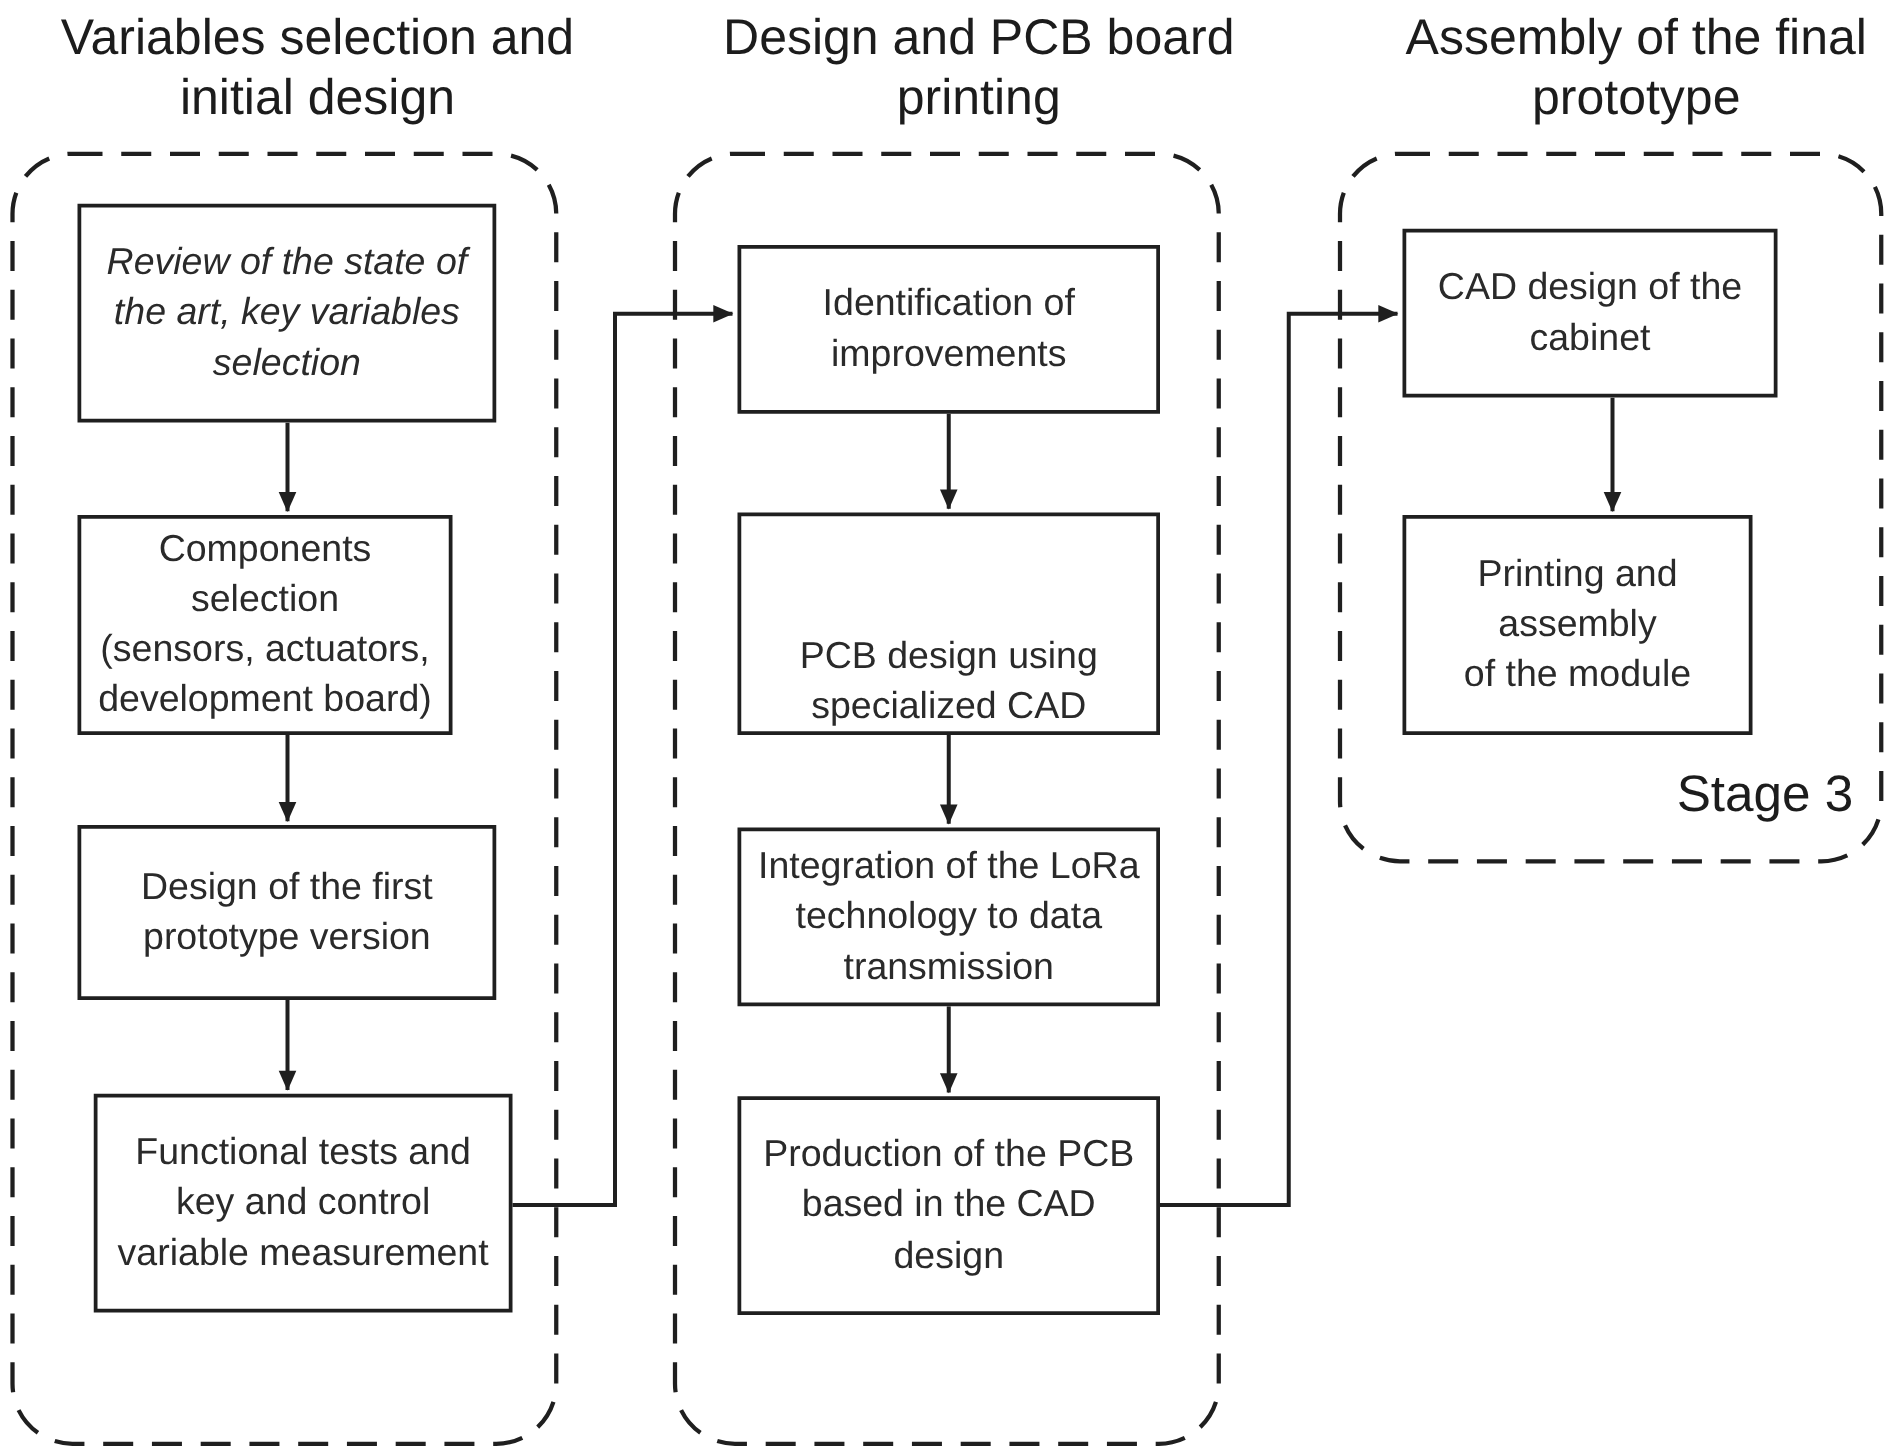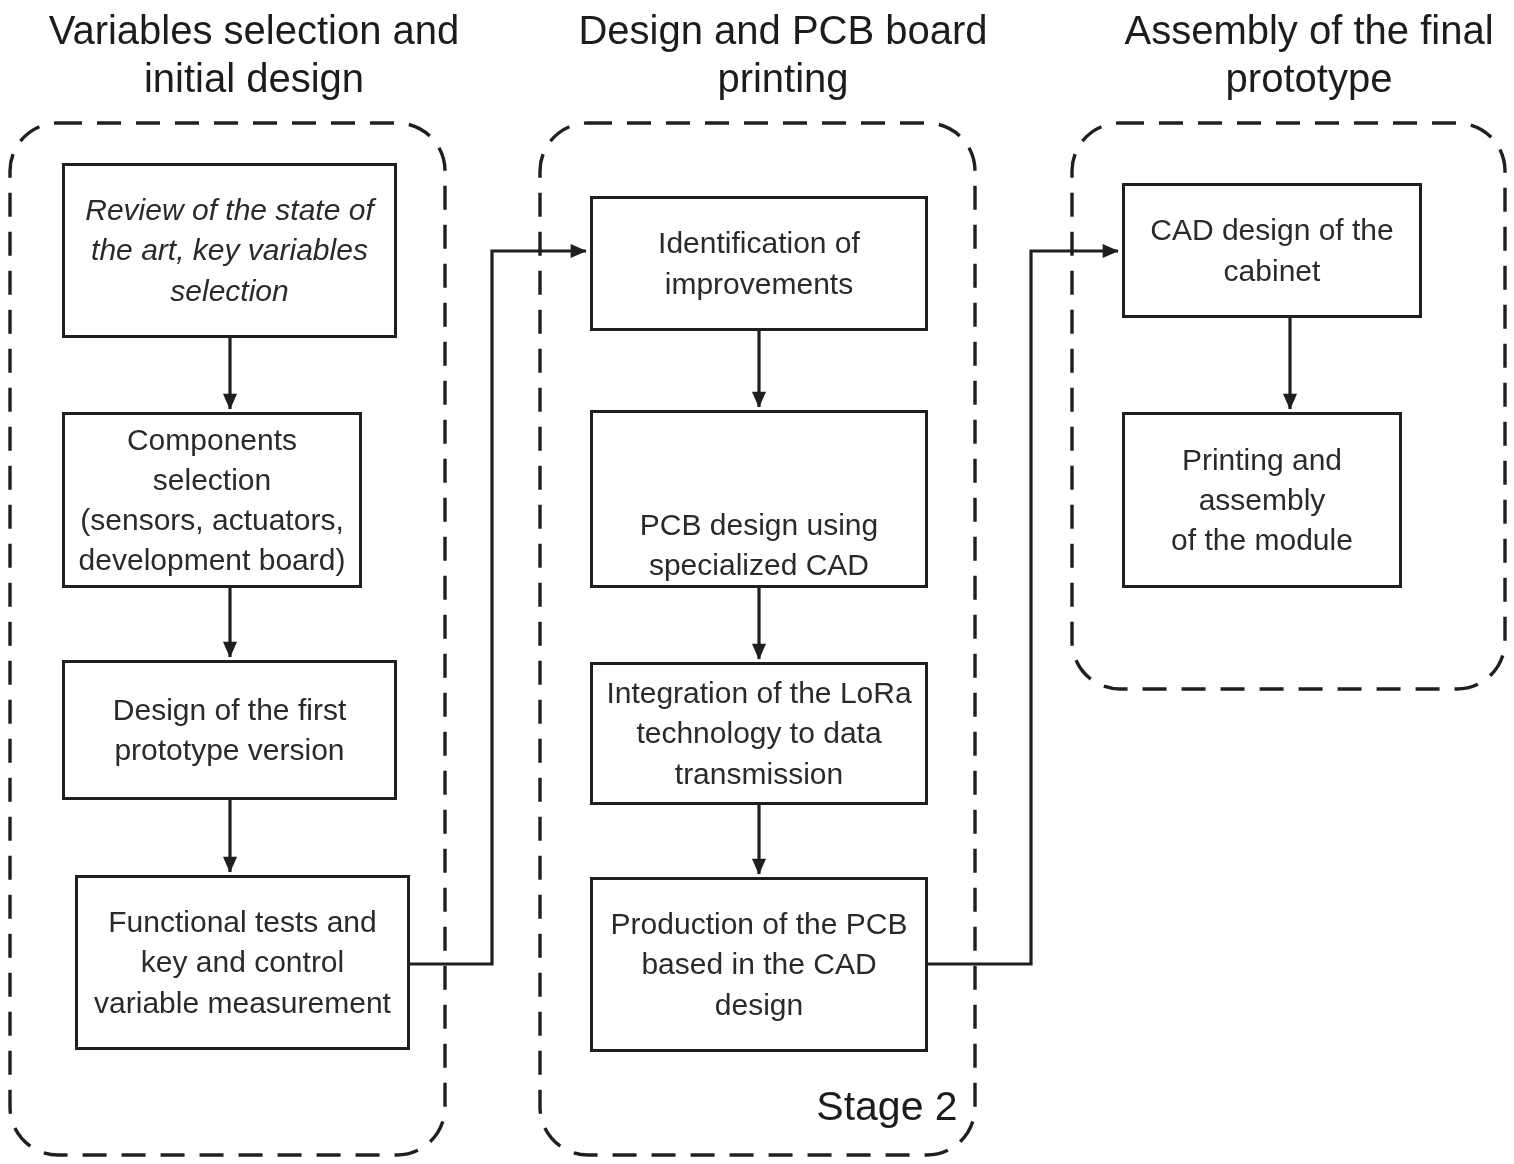--- a/index.html
+++ b/index.html
@@ -149,6 +149,7 @@
   </div>
 
   <div class="stage-label" style="left:787px;  top:1083px;">Stage 2</div>
+  <div class="stage-label" style="left:1312px; top:612px;">Stage 3</div>
 
 </div>
 

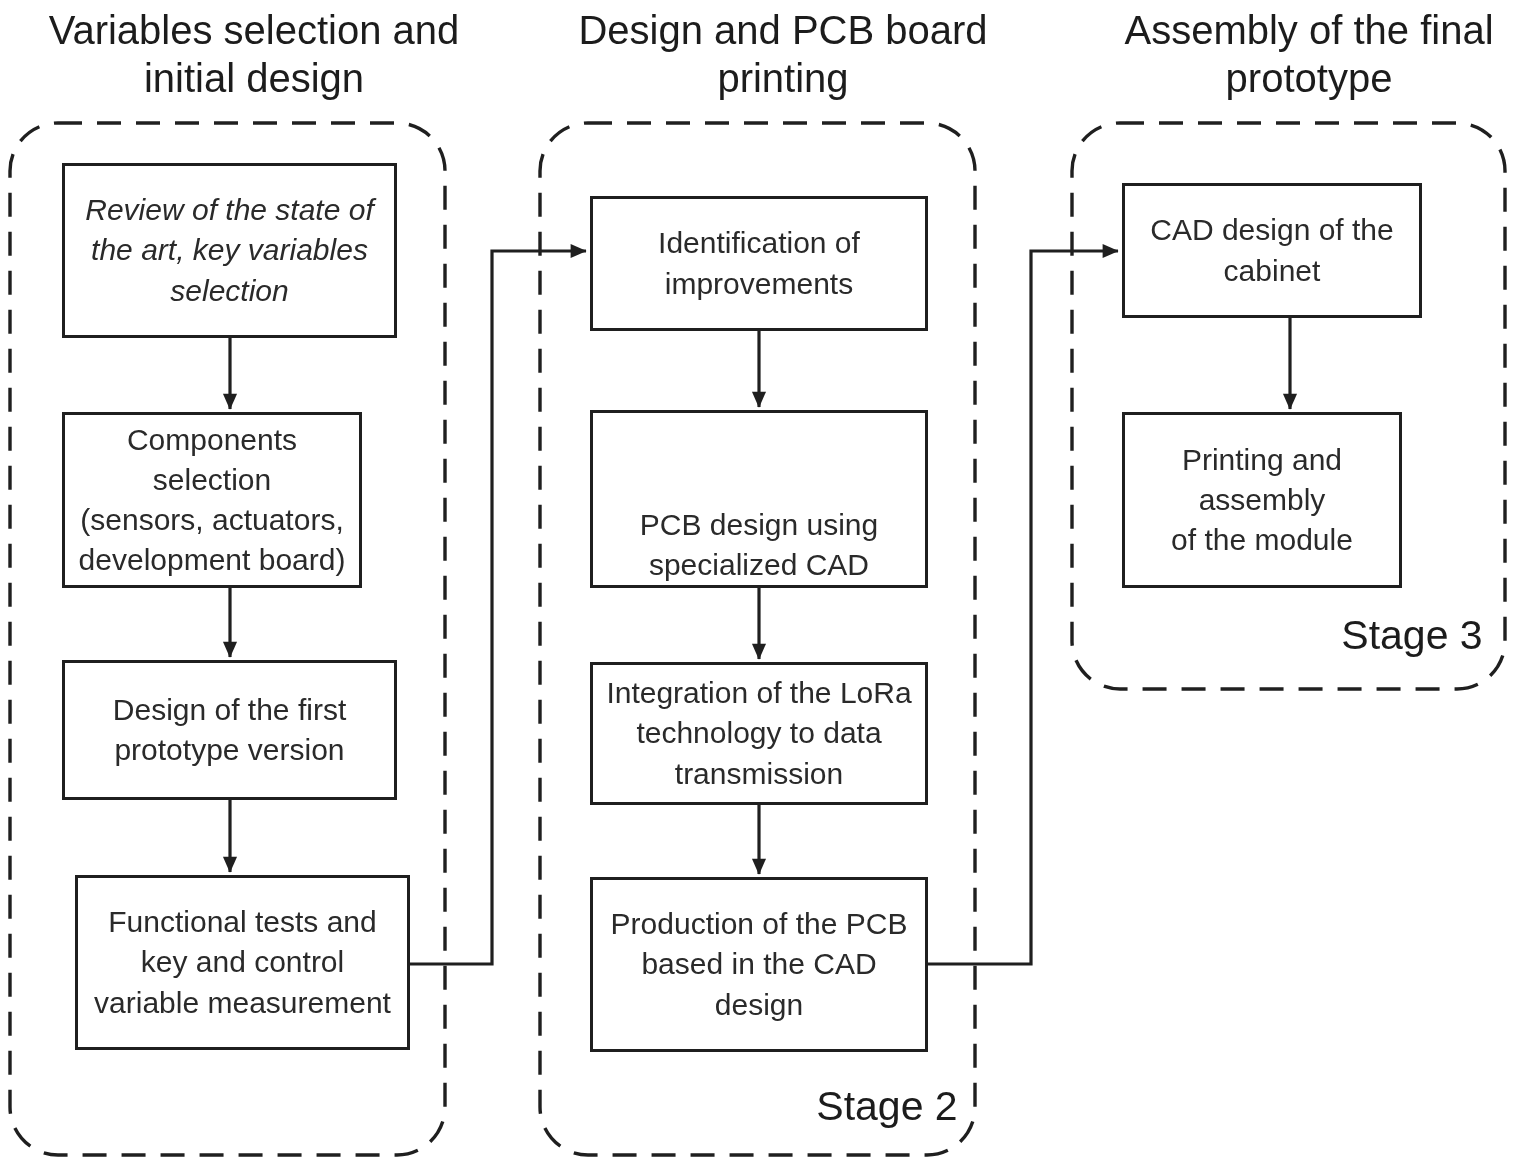--- a/index.html
+++ b/index.html
@@ -148,7 +148,6 @@
 of the module</span>
   </div>
 
-  <div class="stage-label" style="left:787px;  top:1083px;">Stage 2</div>
   <div class="stage-label" style="left:1312px; top:612px;">Stage 3</div>
 
 </div>

